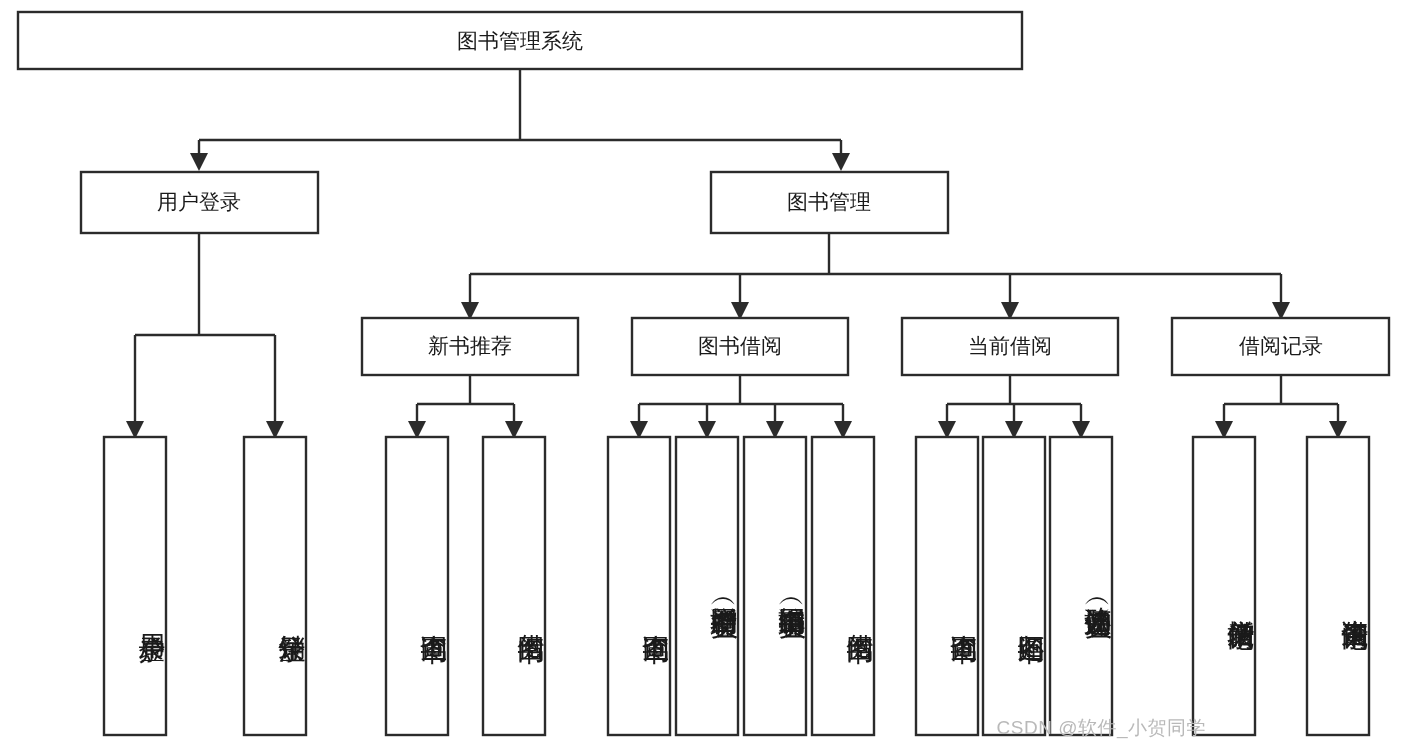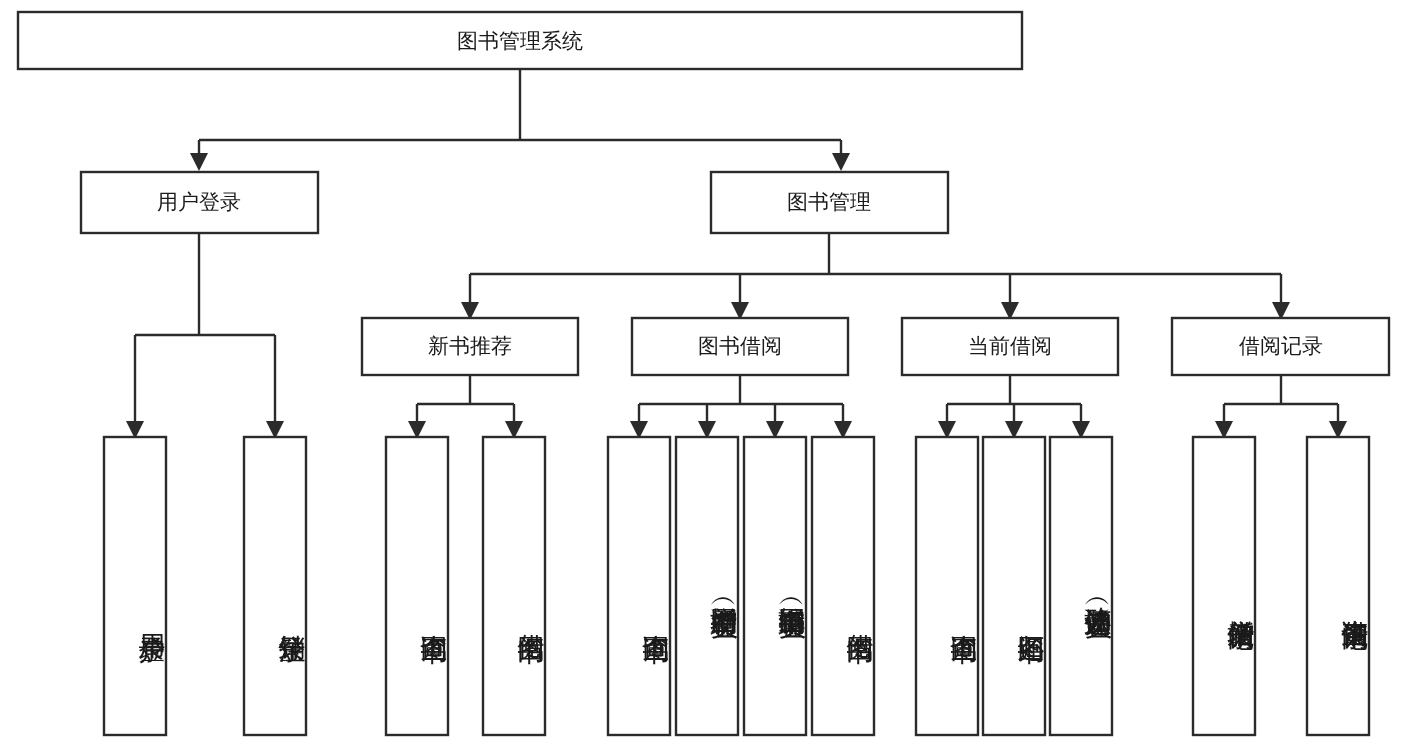--- a/index.html
+++ b/index.html
@@ -238,6 +238,7 @@
 
   <div class="node-label-v" style="left:1307px; top:472px; width:62px; height:258px;">查询借阅记录</div>
 
+  <div class="watermark">CSDN @软件_小贺同学</div>
 
 </div>
 

